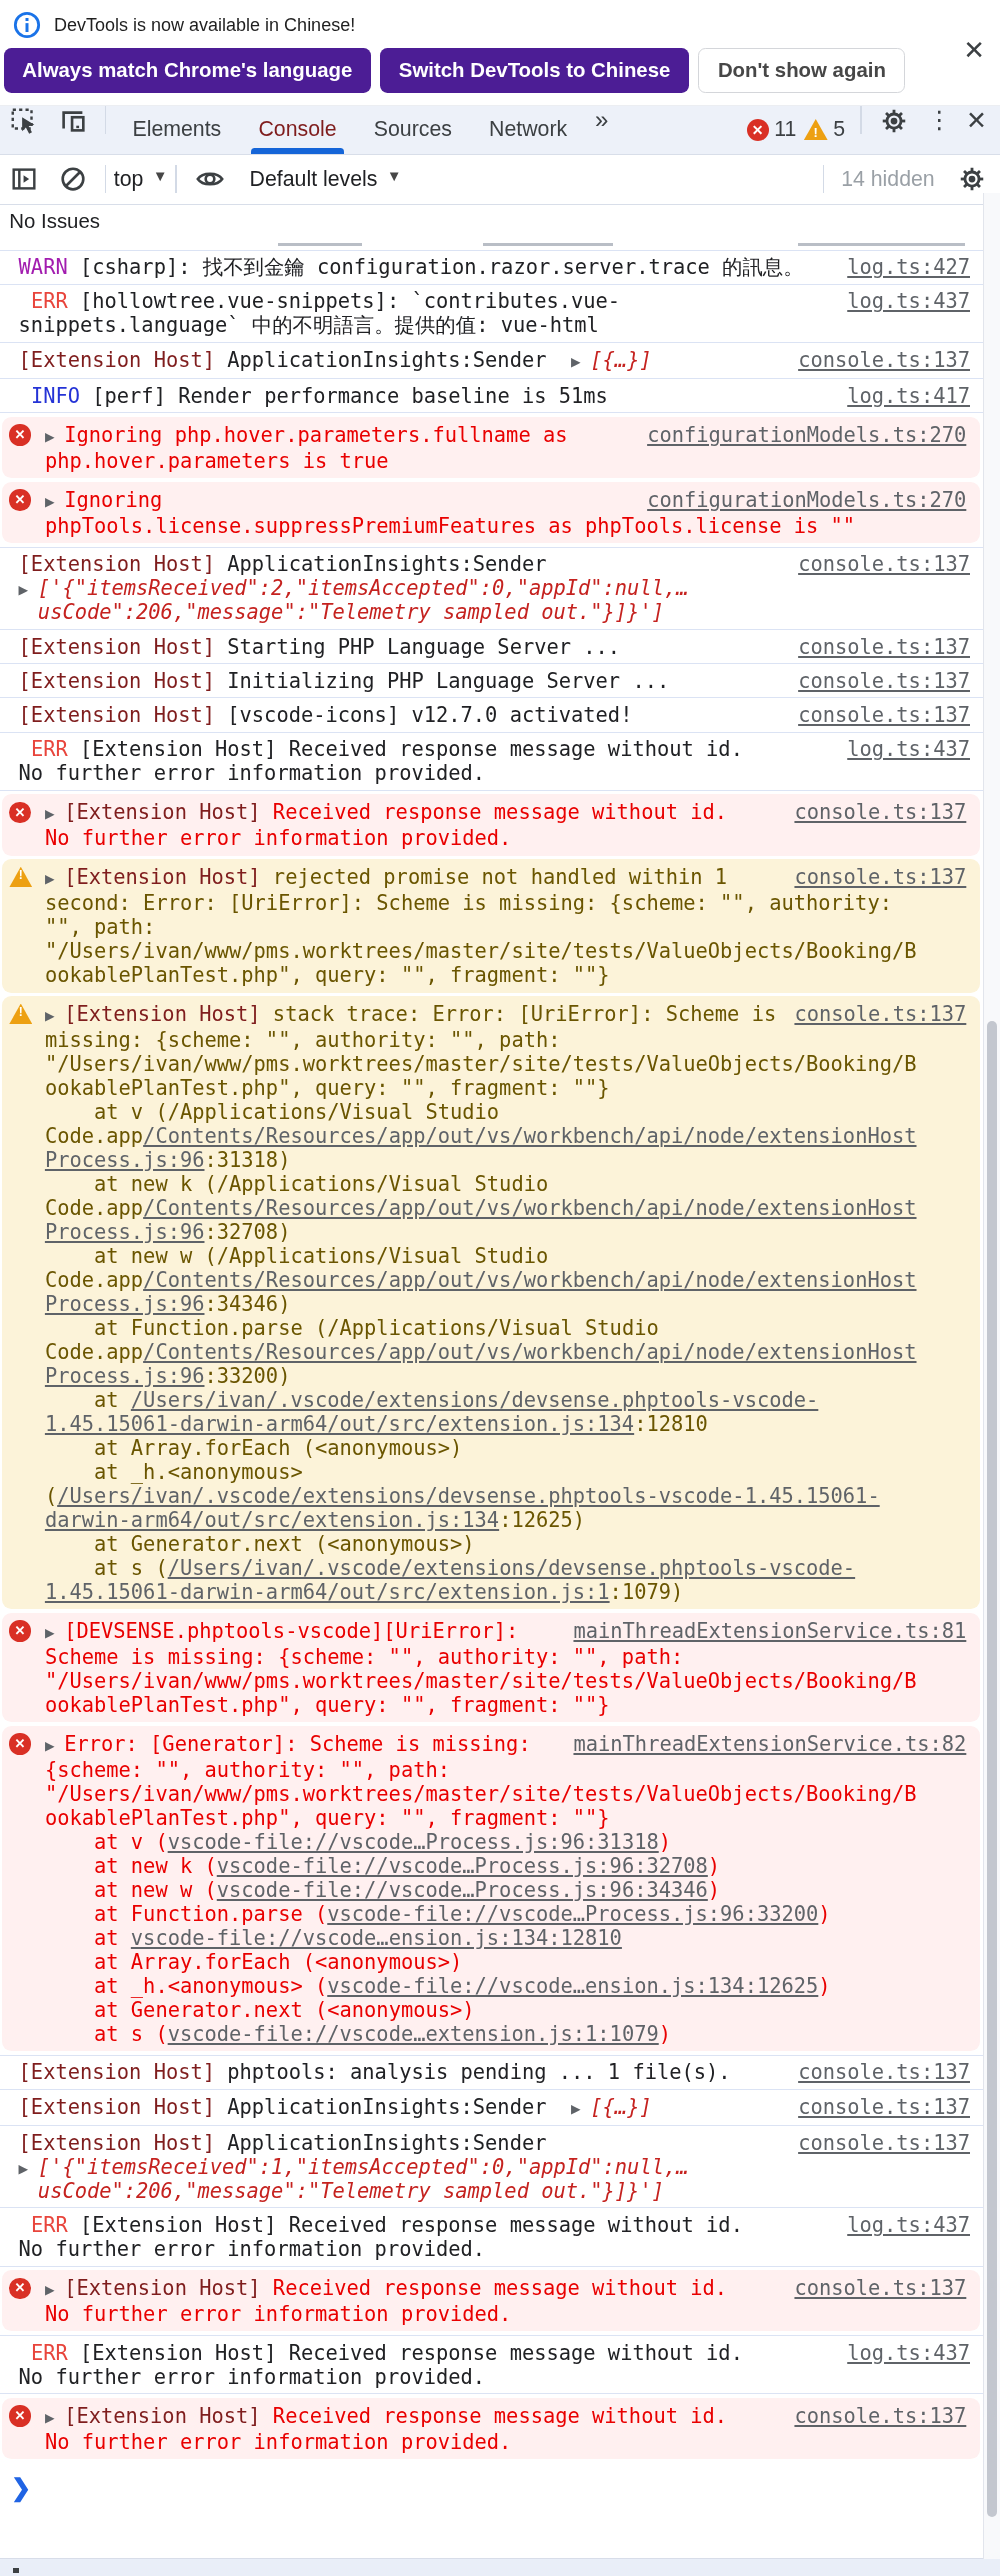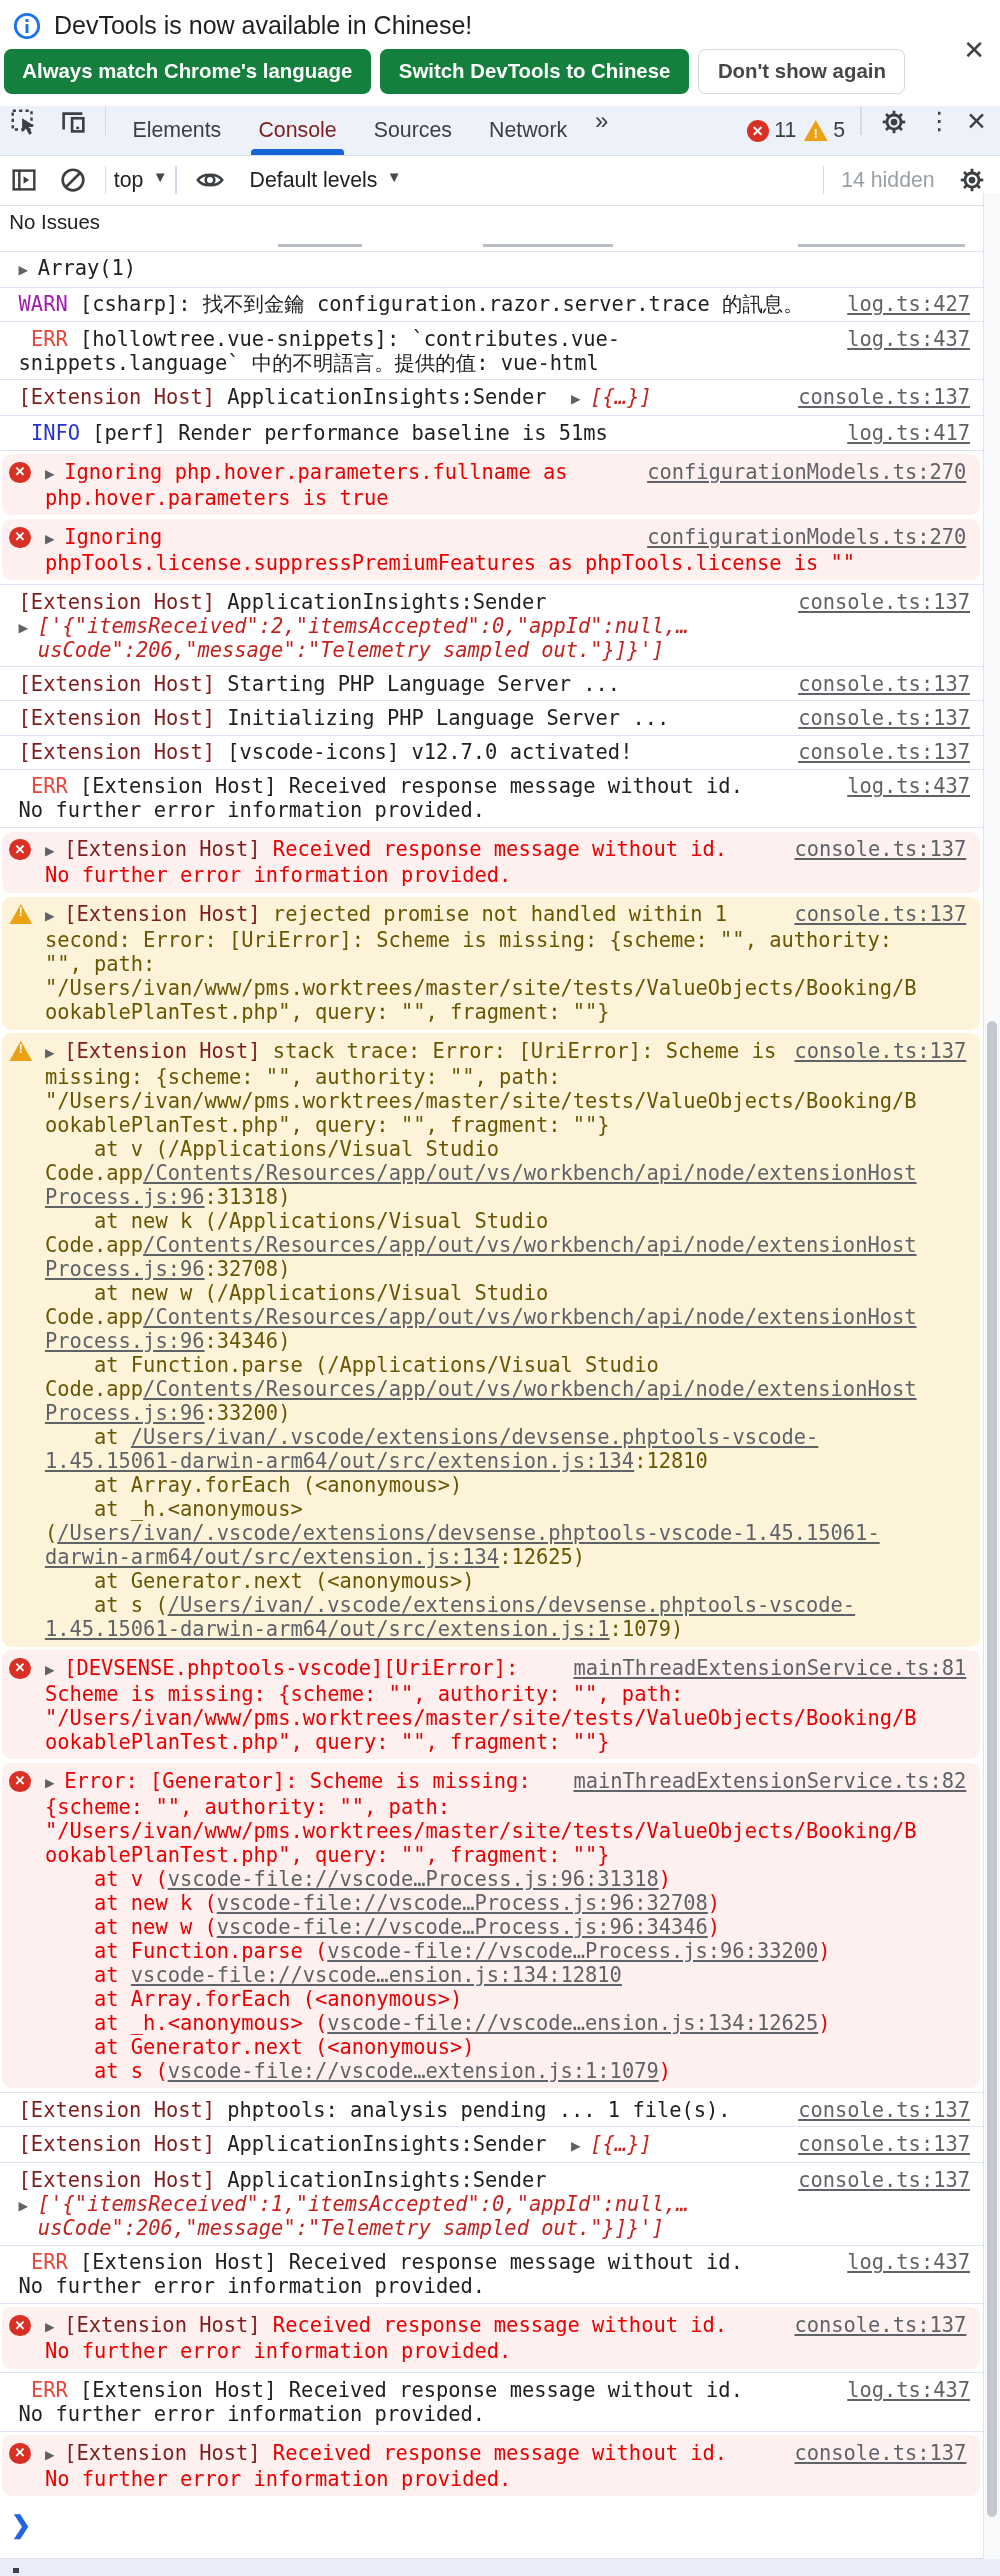--- a/index.html
+++ b/index.html
@@ -11,7 +11,7 @@
   .banner{position:relative;background:#fff;padding:9.3px 0 9.3px 0;border-bottom:0.9px solid #eceef2;}
   .banner-titlerow{display:flex;align-items:center;padding:1.9px 13px;}
   .info-icon{width:28px;height:28px;flex:0 0 28px;}
-  .banner-title{font-size:25px;margin-left:13px;color:#1f1f1f;}
+  .banner-title{font-size:18px;margin-left:13px;color:#1f1f1f;}
   .banner-close{position:absolute;right:15px;top:37px;font-size:26px;color:#3c4043;cursor:pointer;line-height:1;}
   .banner-buttons{display:flex;gap:9.3px;padding:7.4px 3.7px 1.9px 3.7px;}
   .btn{font-size:20.4px;font-weight:700;height:45px;display:flex;align-items:center;padding:0 18.6px;border-radius:7.4px;box-sizing:border-box;cursor:pointer;}

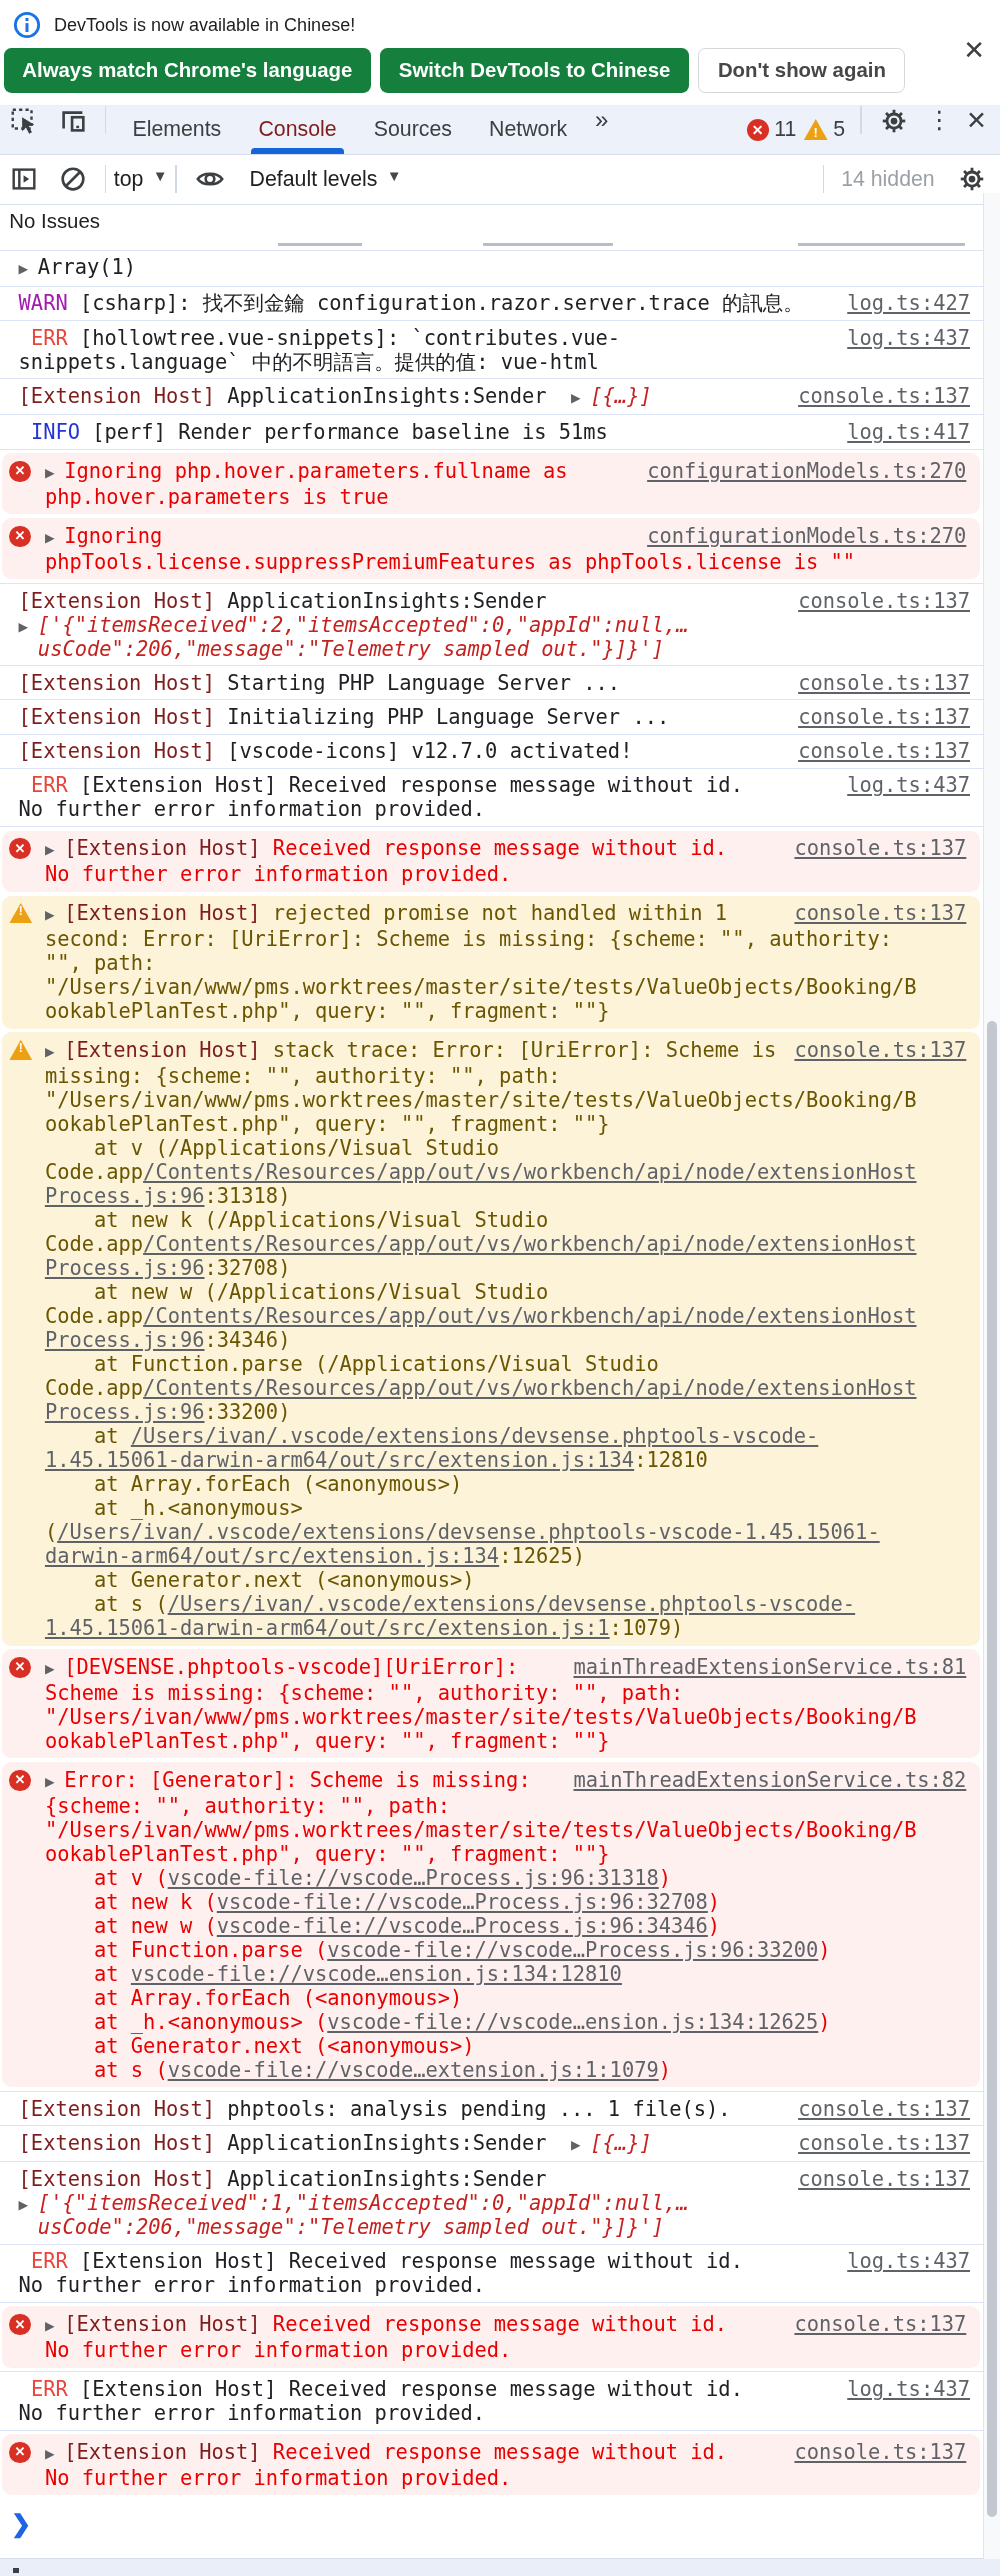--- a/index.html
+++ b/index.html
@@ -15,7 +15,7 @@
   .banner-close{position:absolute;right:15px;top:37px;font-size:26px;color:#3c4043;cursor:pointer;line-height:1;}
   .banner-buttons{display:flex;gap:9.3px;padding:7.4px 3.7px 1.9px 3.7px;}
   .btn{font-size:20.4px;font-weight:700;height:45px;display:flex;align-items:center;padding:0 18.6px;border-radius:7.4px;box-sizing:border-box;cursor:pointer;}
-  .btn-primary{background:#15803d;color:#fff;text-align:center;}
+  .btn-primary{background:#4c1d95;color:#fff;text-align:center;}
   .btn-secondary{background:#fff;color:#474747;border:1.9px solid #d4d6da;}
   
   .tabbar{height:48px;background:#edf1f9;display:flex;border-bottom:0.9px solid #d8dee9;}

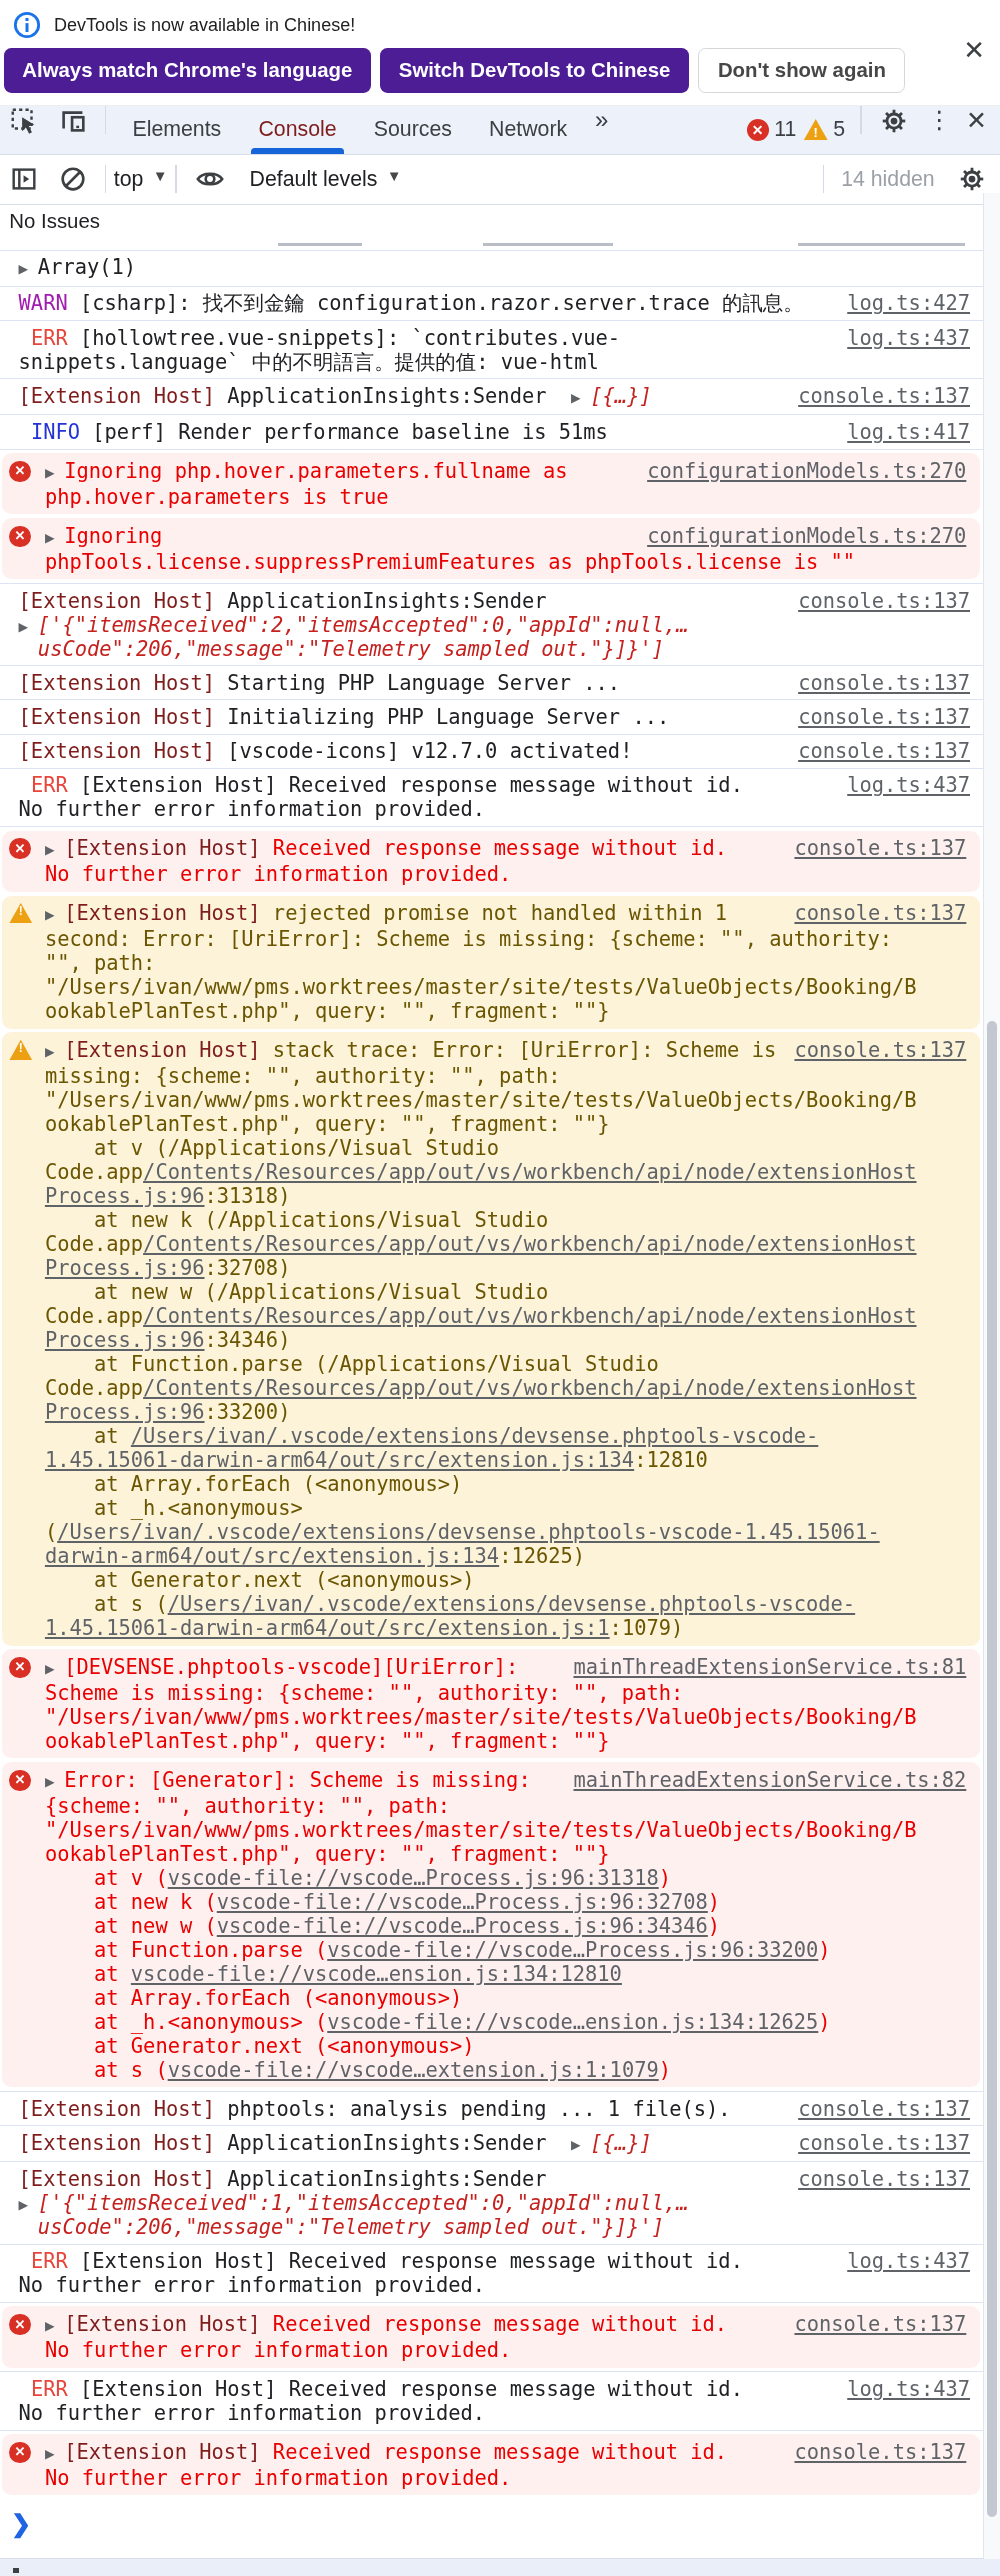--- a/index.html
+++ b/index.html
@@ -219,9 +219,6 @@
       <span class="clip-dash" style="left: 798px; width: 167px;"></span>
     </div>
     <div class="crow plain">
-      <div class="msg"><span class="t-tri">▶ </span><span class="t-plain">Array(1)</span></div>
-    </div>
-    <div class="crow plain">
       <div class="msg"><a class="srclink">log.ts:427</a><span class="t-warnlabel">WARN</span><span class="t-plain"> [csharp]: 找不到金鑰 configuration.razor.server.trace 的訊息。</span></div>
     </div>
     <div class="crow plain">

